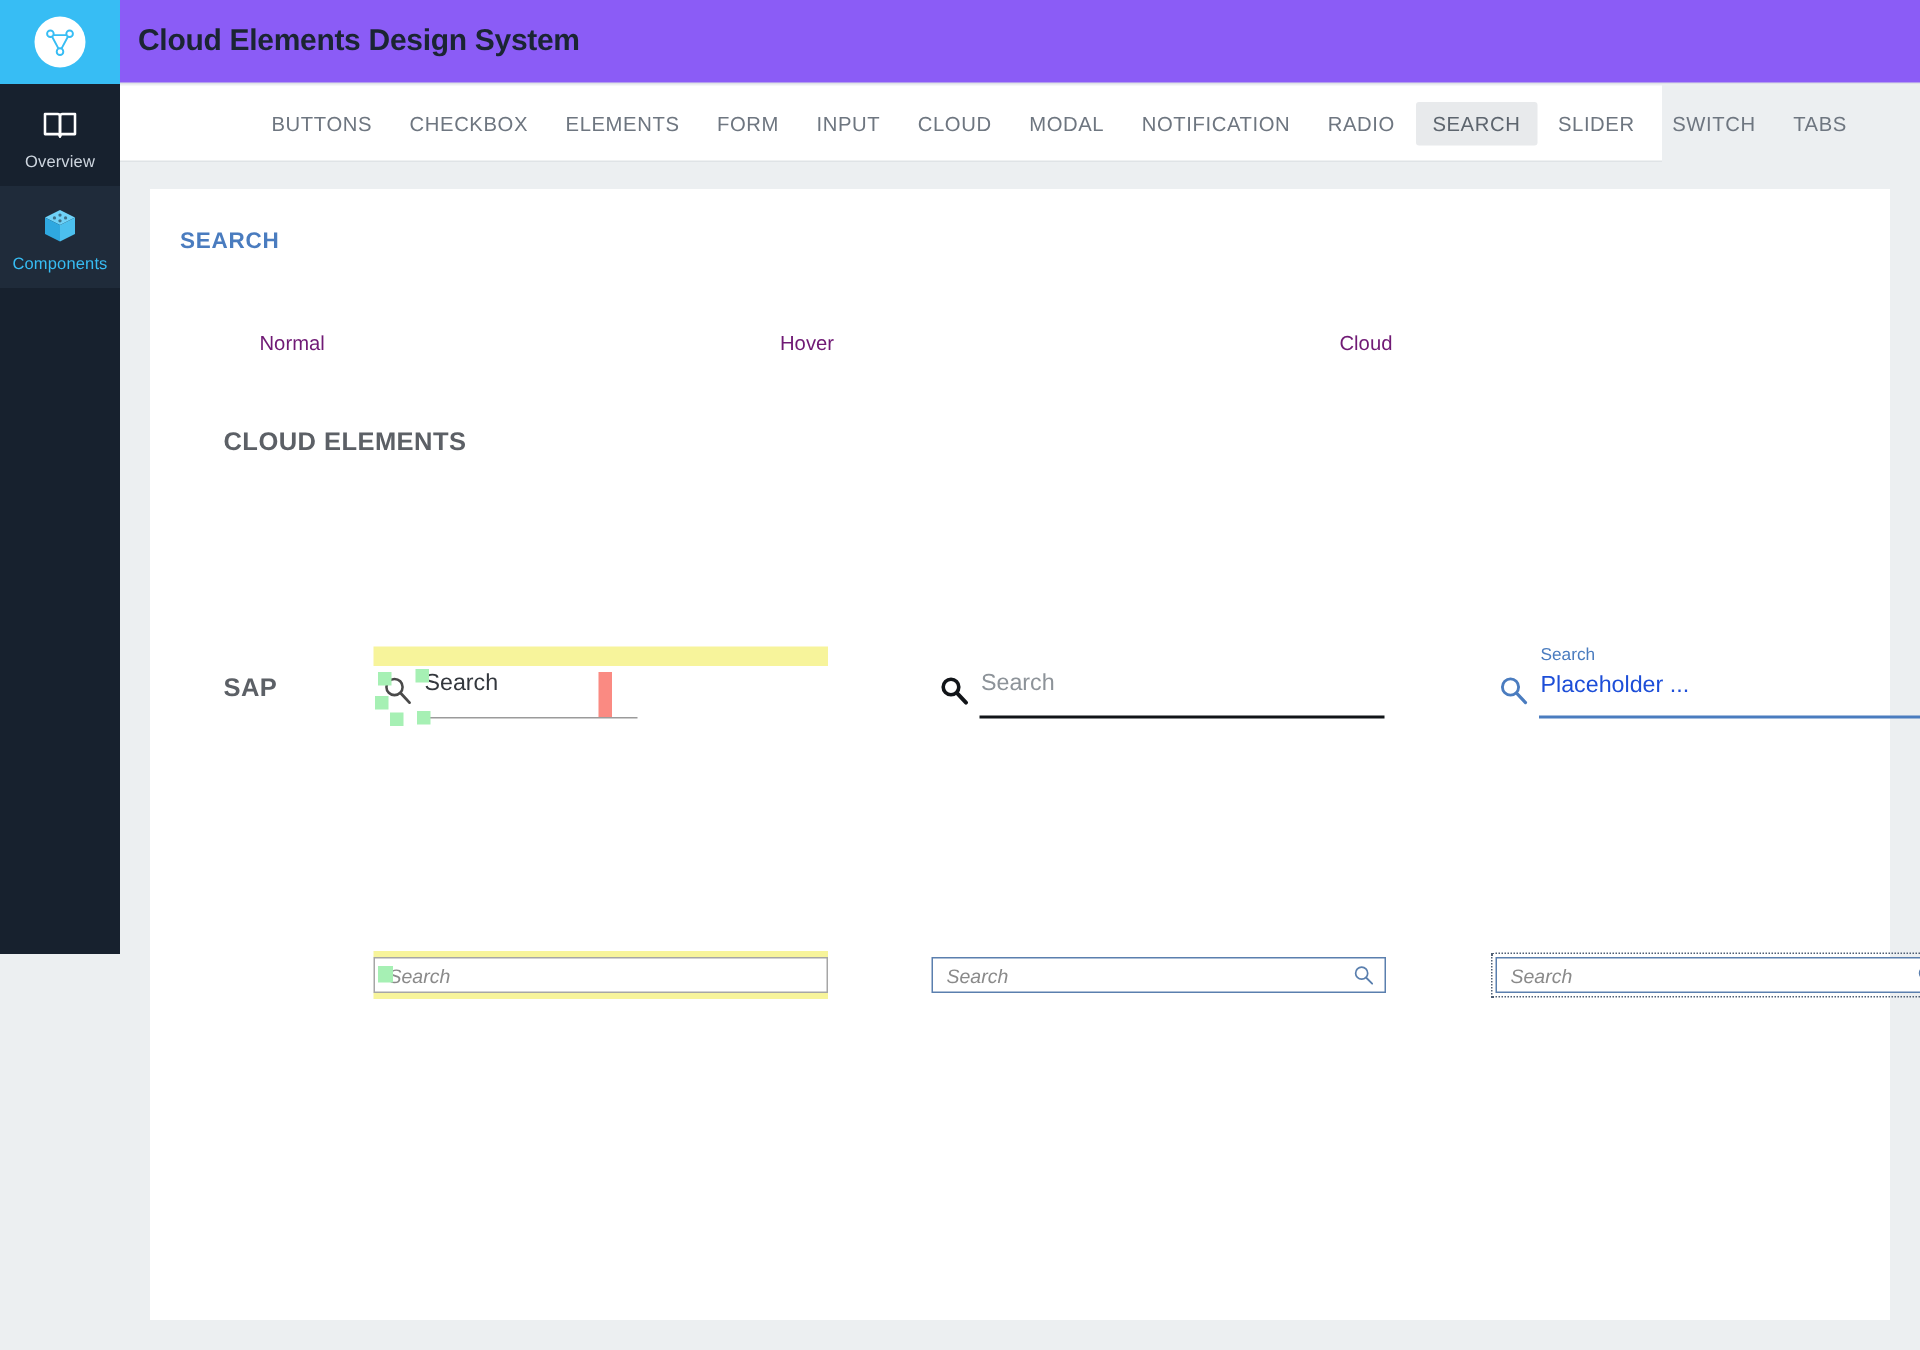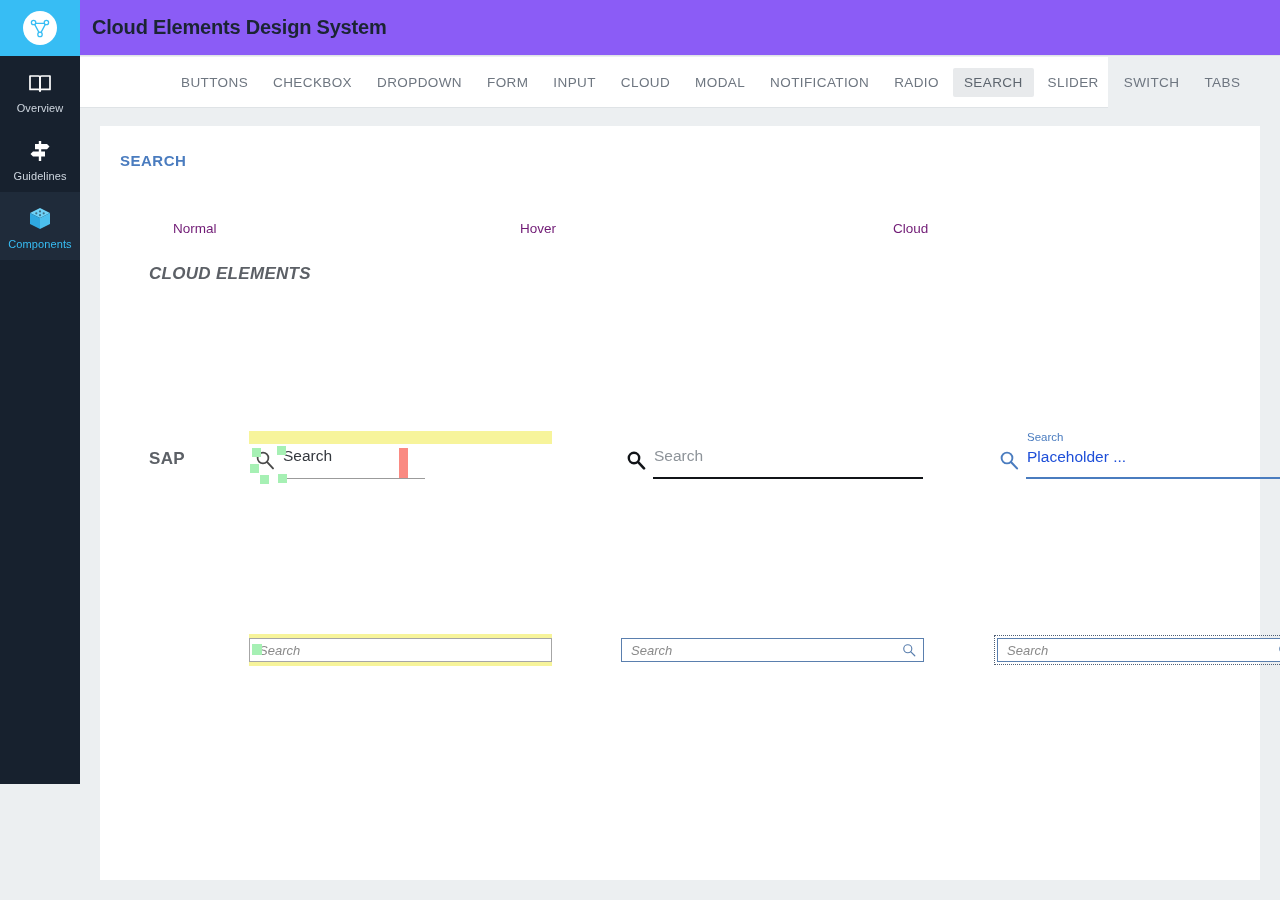--- a/index.html
+++ b/index.html
@@ -322,7 +322,7 @@
   <div class="tabbar">
     <div class="tab">BUTTONS</div>
     <div class="tab">CHECKBOX</div>
-    <div class="tab">DROPDOWN</div>
+    <div class="tab">ELEMENTS</div>
     <div class="tab">FORM</div>
     <div class="tab">INPUT</div>
     <div class="tab">CLOUD</div>

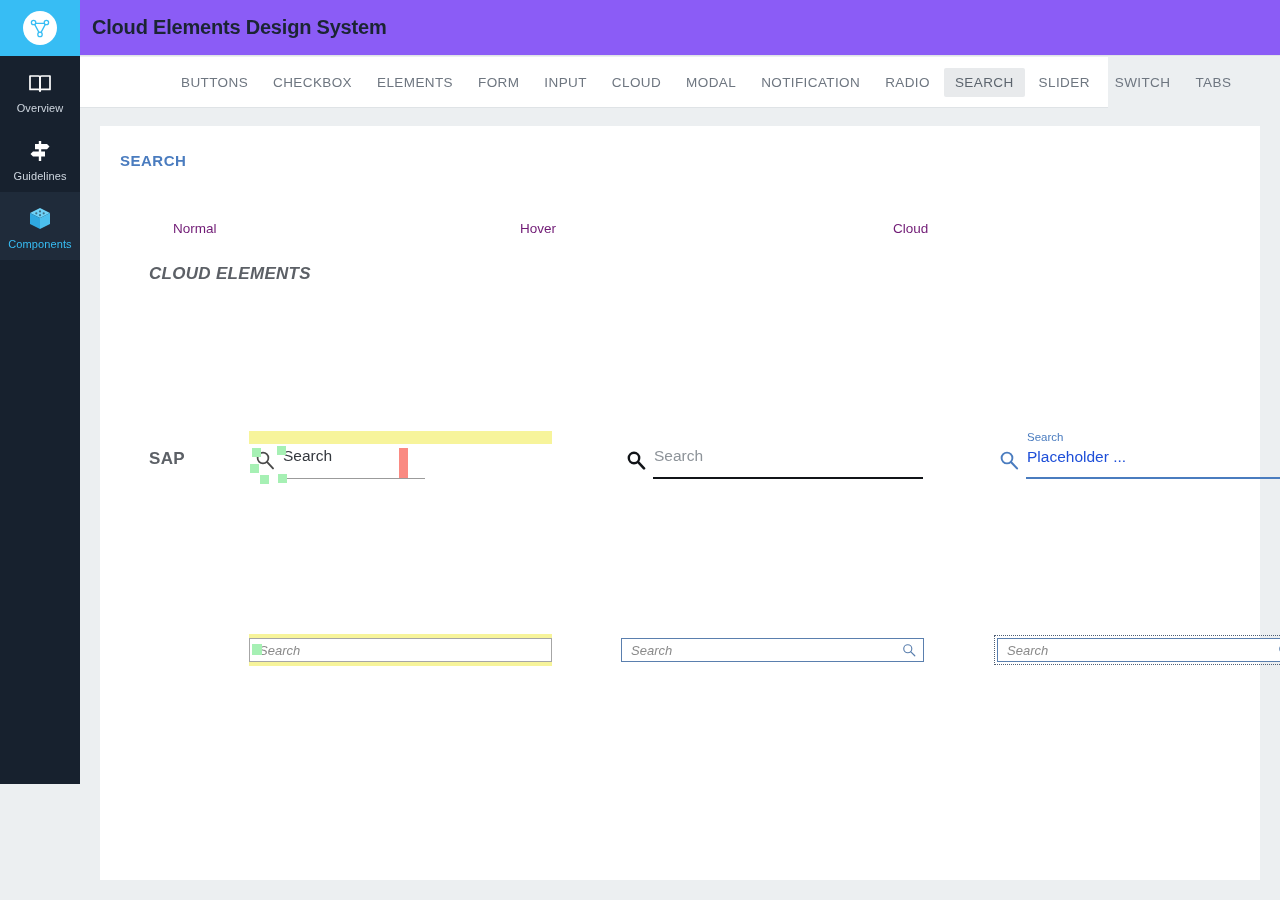--- a/index.html
+++ b/index.html
@@ -22,7 +22,7 @@
   .sidebar {
     position: absolute;
     left: 0; top: 0;
-    width: 80px; height: 784px;
+    width: 80px; height: 636px;
     background: #17212e;
     z-index: 5;
   }

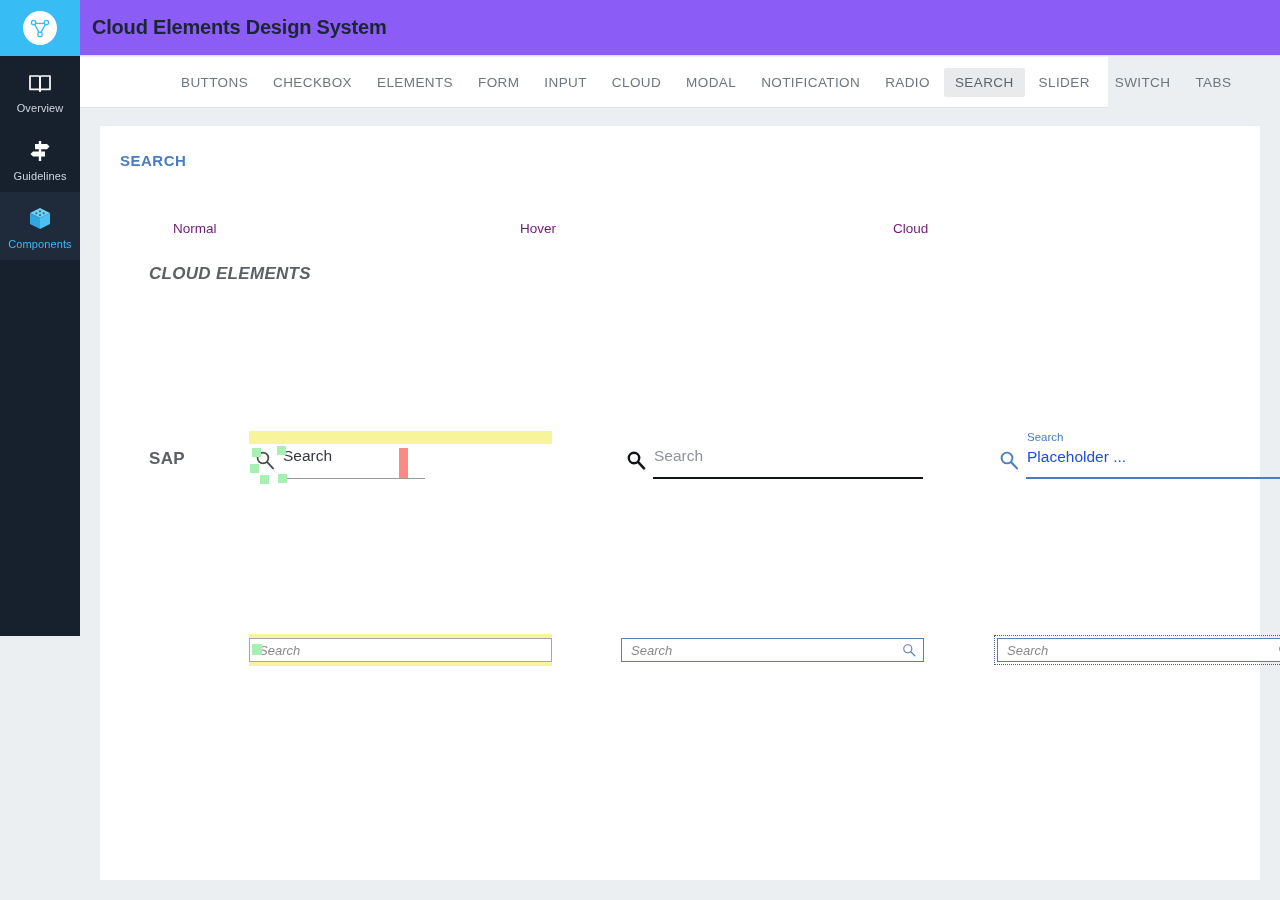--- a/index.html
+++ b/index.html
@@ -288,16 +288,6 @@
       <span class="nav-label">Overview</span>
     </div>
 
-    <div class="nav-item">
-      <span class="nav-icon">
-        <svg width="24" height="24" viewBox="0 0 24 24">
-          <rect x="10.8" y="2" width="2.4" height="20" fill="#ffffff"></rect>
-          <path d="M7 5 H19 L21.5 7.6 L19 10.2 H7 Z" fill="#ffffff"></path>
-          <path d="M17 12.4 H5 L2.5 15 L5 17.6 H17 Z" fill="#ffffff"></path>
-        </svg>
-      </span>
-      <span class="nav-label">Guidelines</span>
-    </div>
 
     <div class="nav-item active">
       <span class="nav-icon">

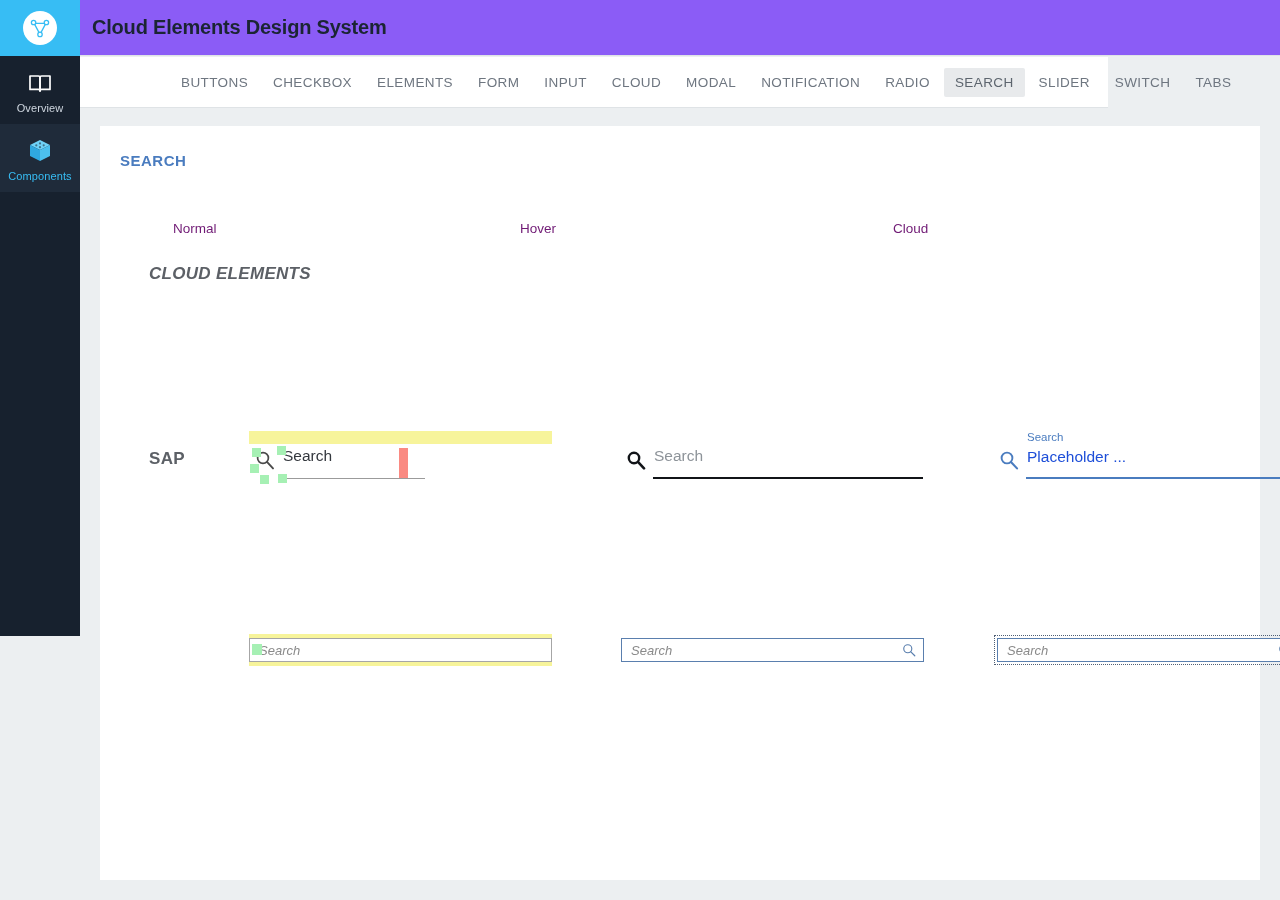--- a/index.html
+++ b/index.html
@@ -144,7 +144,7 @@
     color: #5c6066;
     letter-spacing: .3px;
   }
-  .group-title.ce  { top: 138px; font-style: italic; }
+  .group-title.ce  { top: 159px; }
   .group-title.sap { top: 323px; }
 
   

